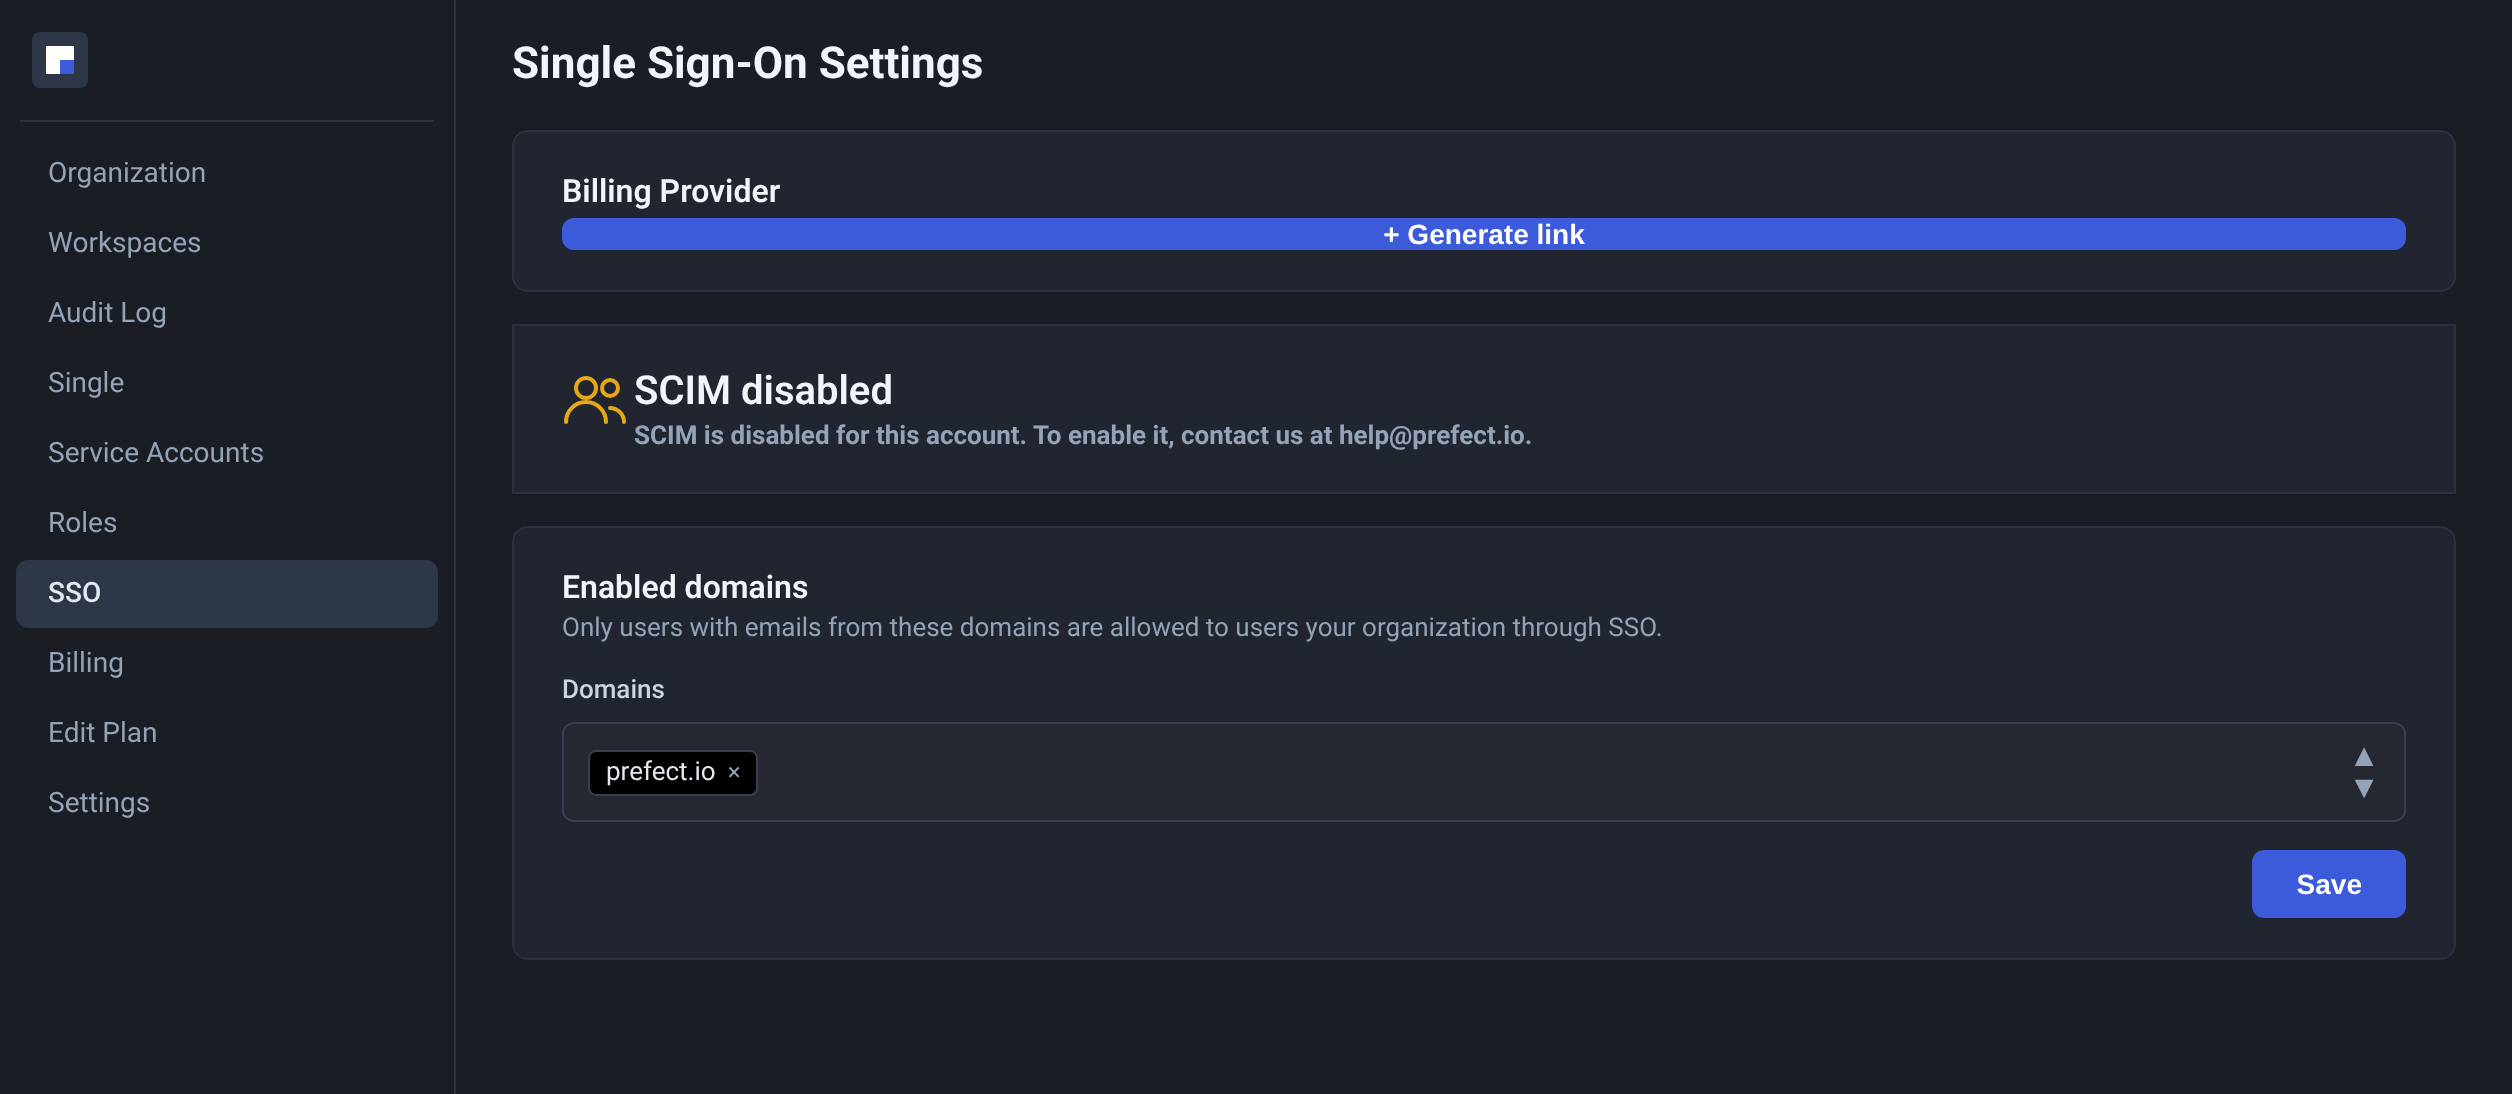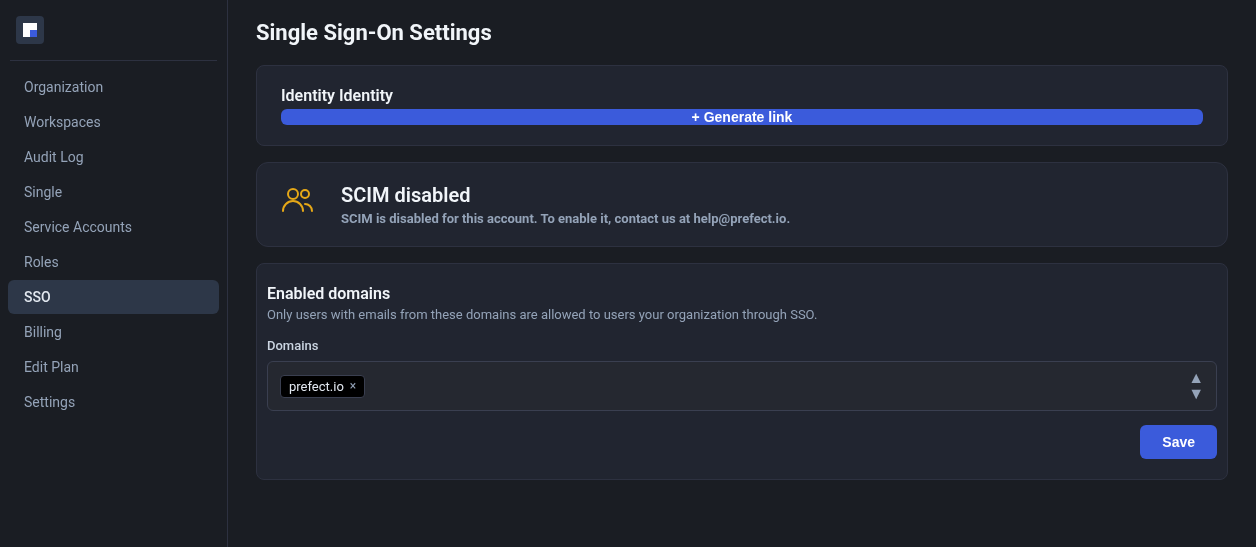--- a/index.html
+++ b/index.html
@@ -277,7 +277,7 @@
   <h1 class="page-title">Single Sign-On Settings</h1>
 
   <div class="card">
-    <div class="card-title">Identity Identity</div>
+    <div class="card-title">Billing Provider</div>
     <button class="generate-btn">+ Generate link</button>
   </div>
 

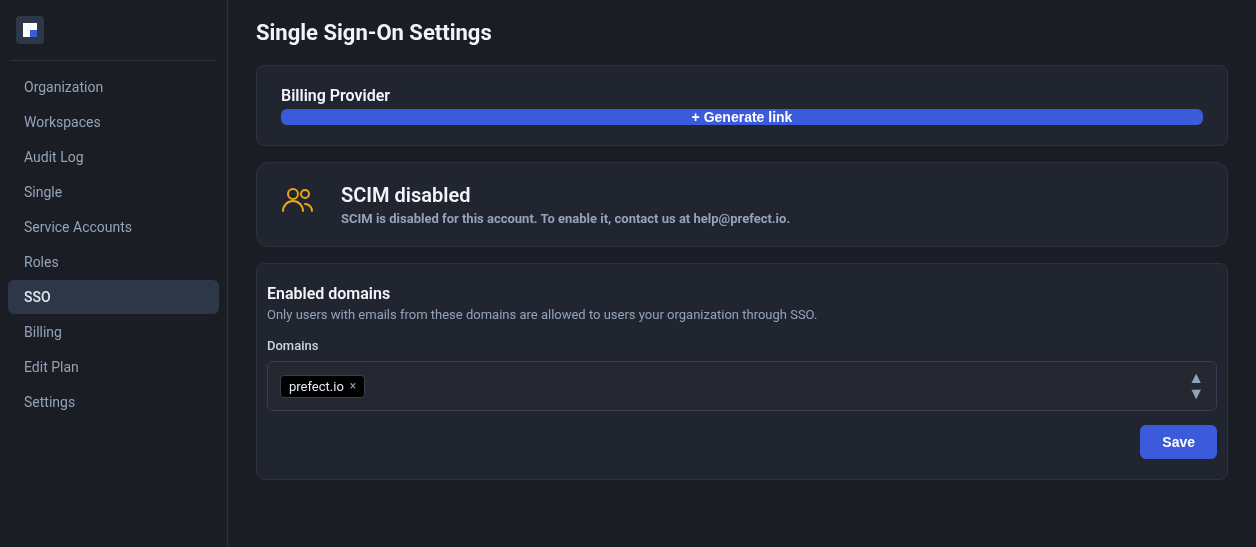--- a/index.html
+++ b/index.html
@@ -136,12 +136,12 @@
     .scim-card {
       background: #212530;
       border: 1px solid #2d3140;
-      border-radius: 12px;
+      border-radius: 0;
       padding: 20px 24px;
       margin-bottom: 16px;
       display: flex;
       align-items: flex-start;
-      gap: 26px;
+      gap: 2px;
     }
 
     .scim-icon {

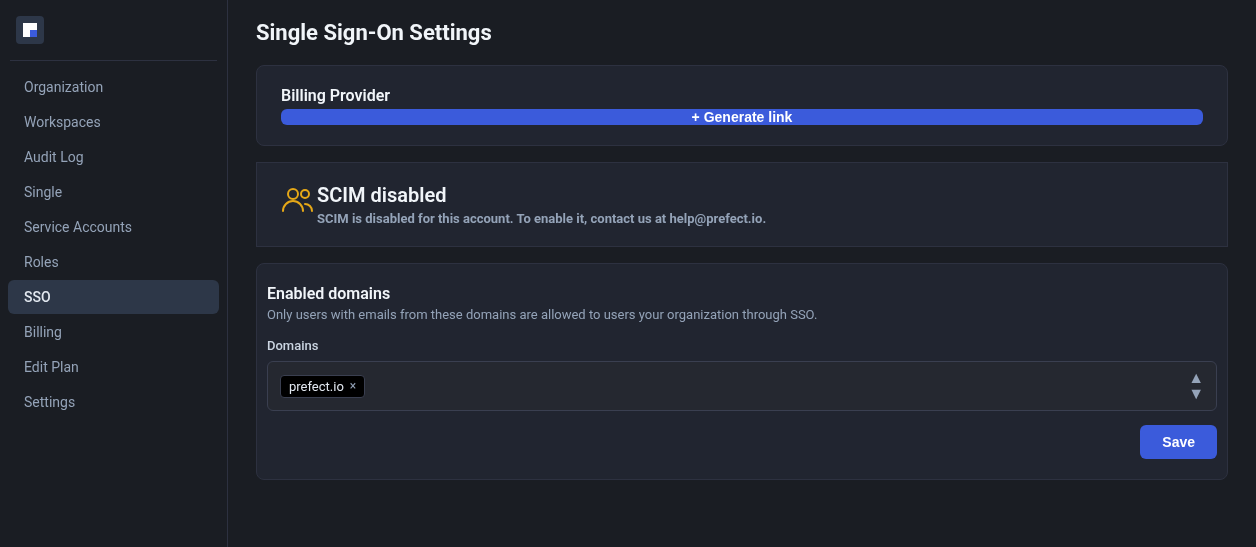--- a/index.html
+++ b/index.html
@@ -169,7 +169,7 @@
       background: #212530;
       border: 1px solid #2d3140;
       border-radius: 8px;
-      padding: 20px 10px;
+      padding: 20px 24px;
       margin-bottom: 16px;
     }
 

